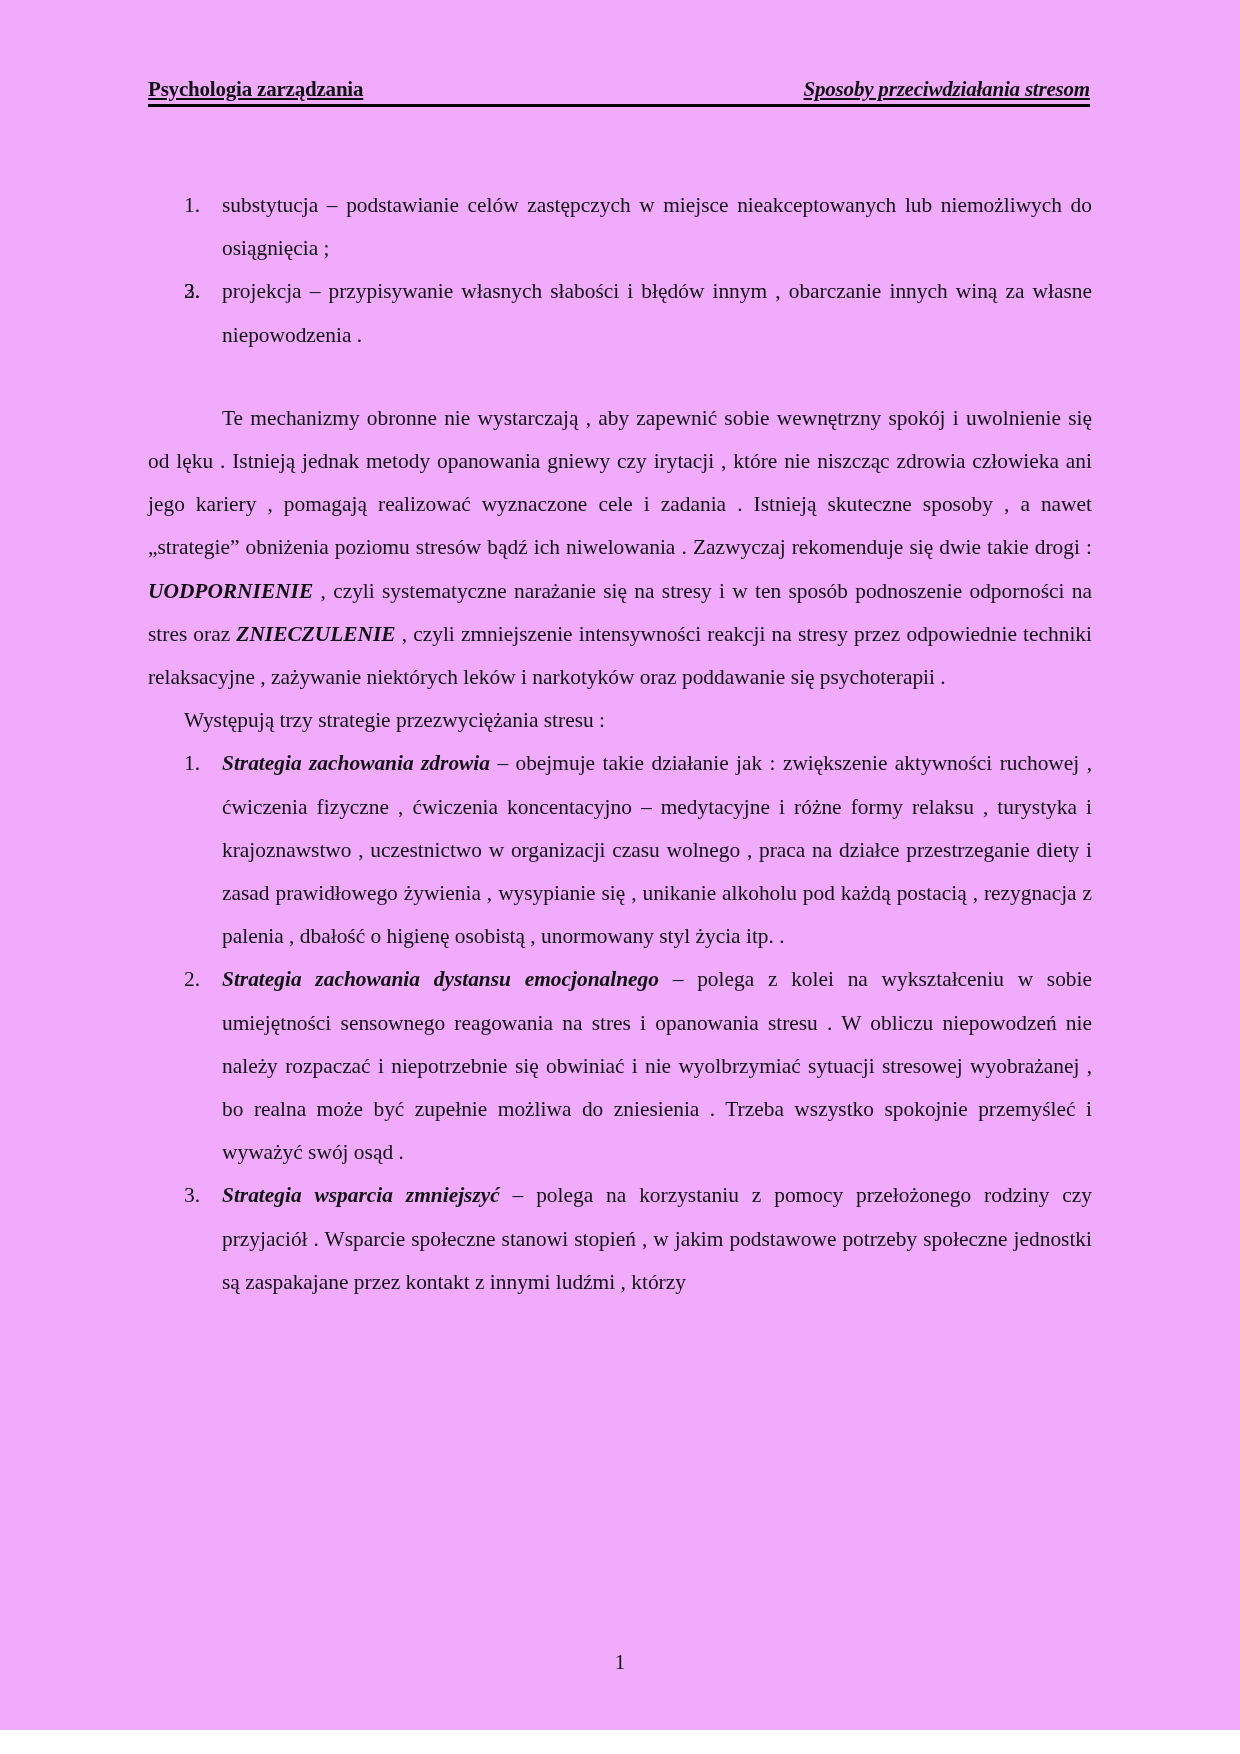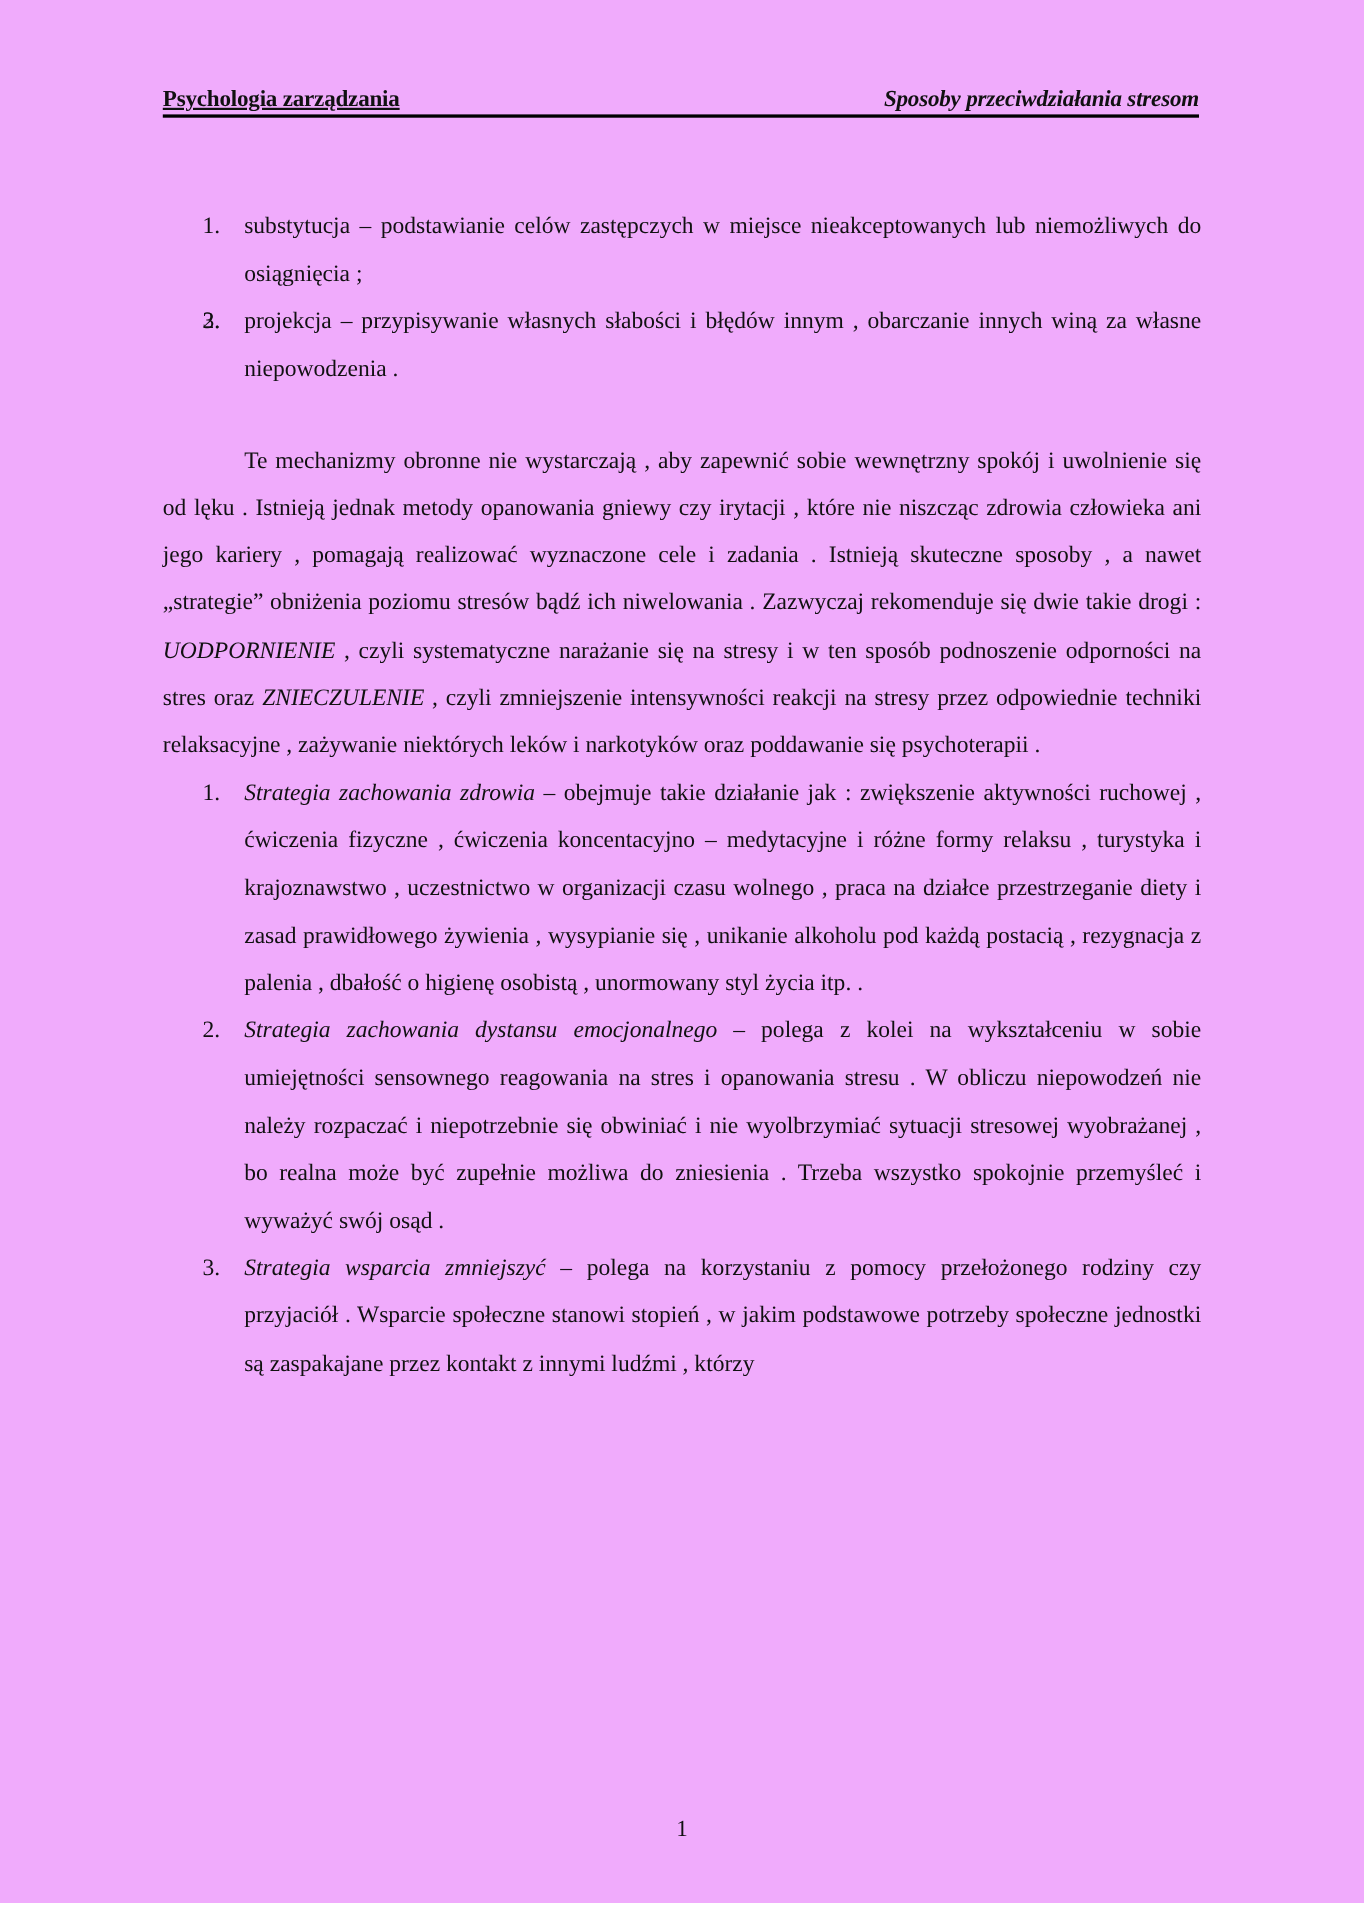--- a/index.html
+++ b/index.html
@@ -12,7 +12,7 @@
   .header .left { position: absolute; left: 0; bottom: 2px; font-weight: bold; font-size: 21px;
                   text-decoration: underline; letter-spacing: -0.2px; }
   .header .right { position: absolute; right: 0; bottom: 2px; font-weight: bold; font-style: italic;
-                   font-size: 21px; letter-spacing: -0.2px; }
+                   font-size: 21px; text-decoration: underline; letter-spacing: -0.2px; }
 
   .body { position: absolute; left: 148px; top: 184px; width: 944px;
           font-size: 21.4px; line-height: 43.2px; text-align: justify; }

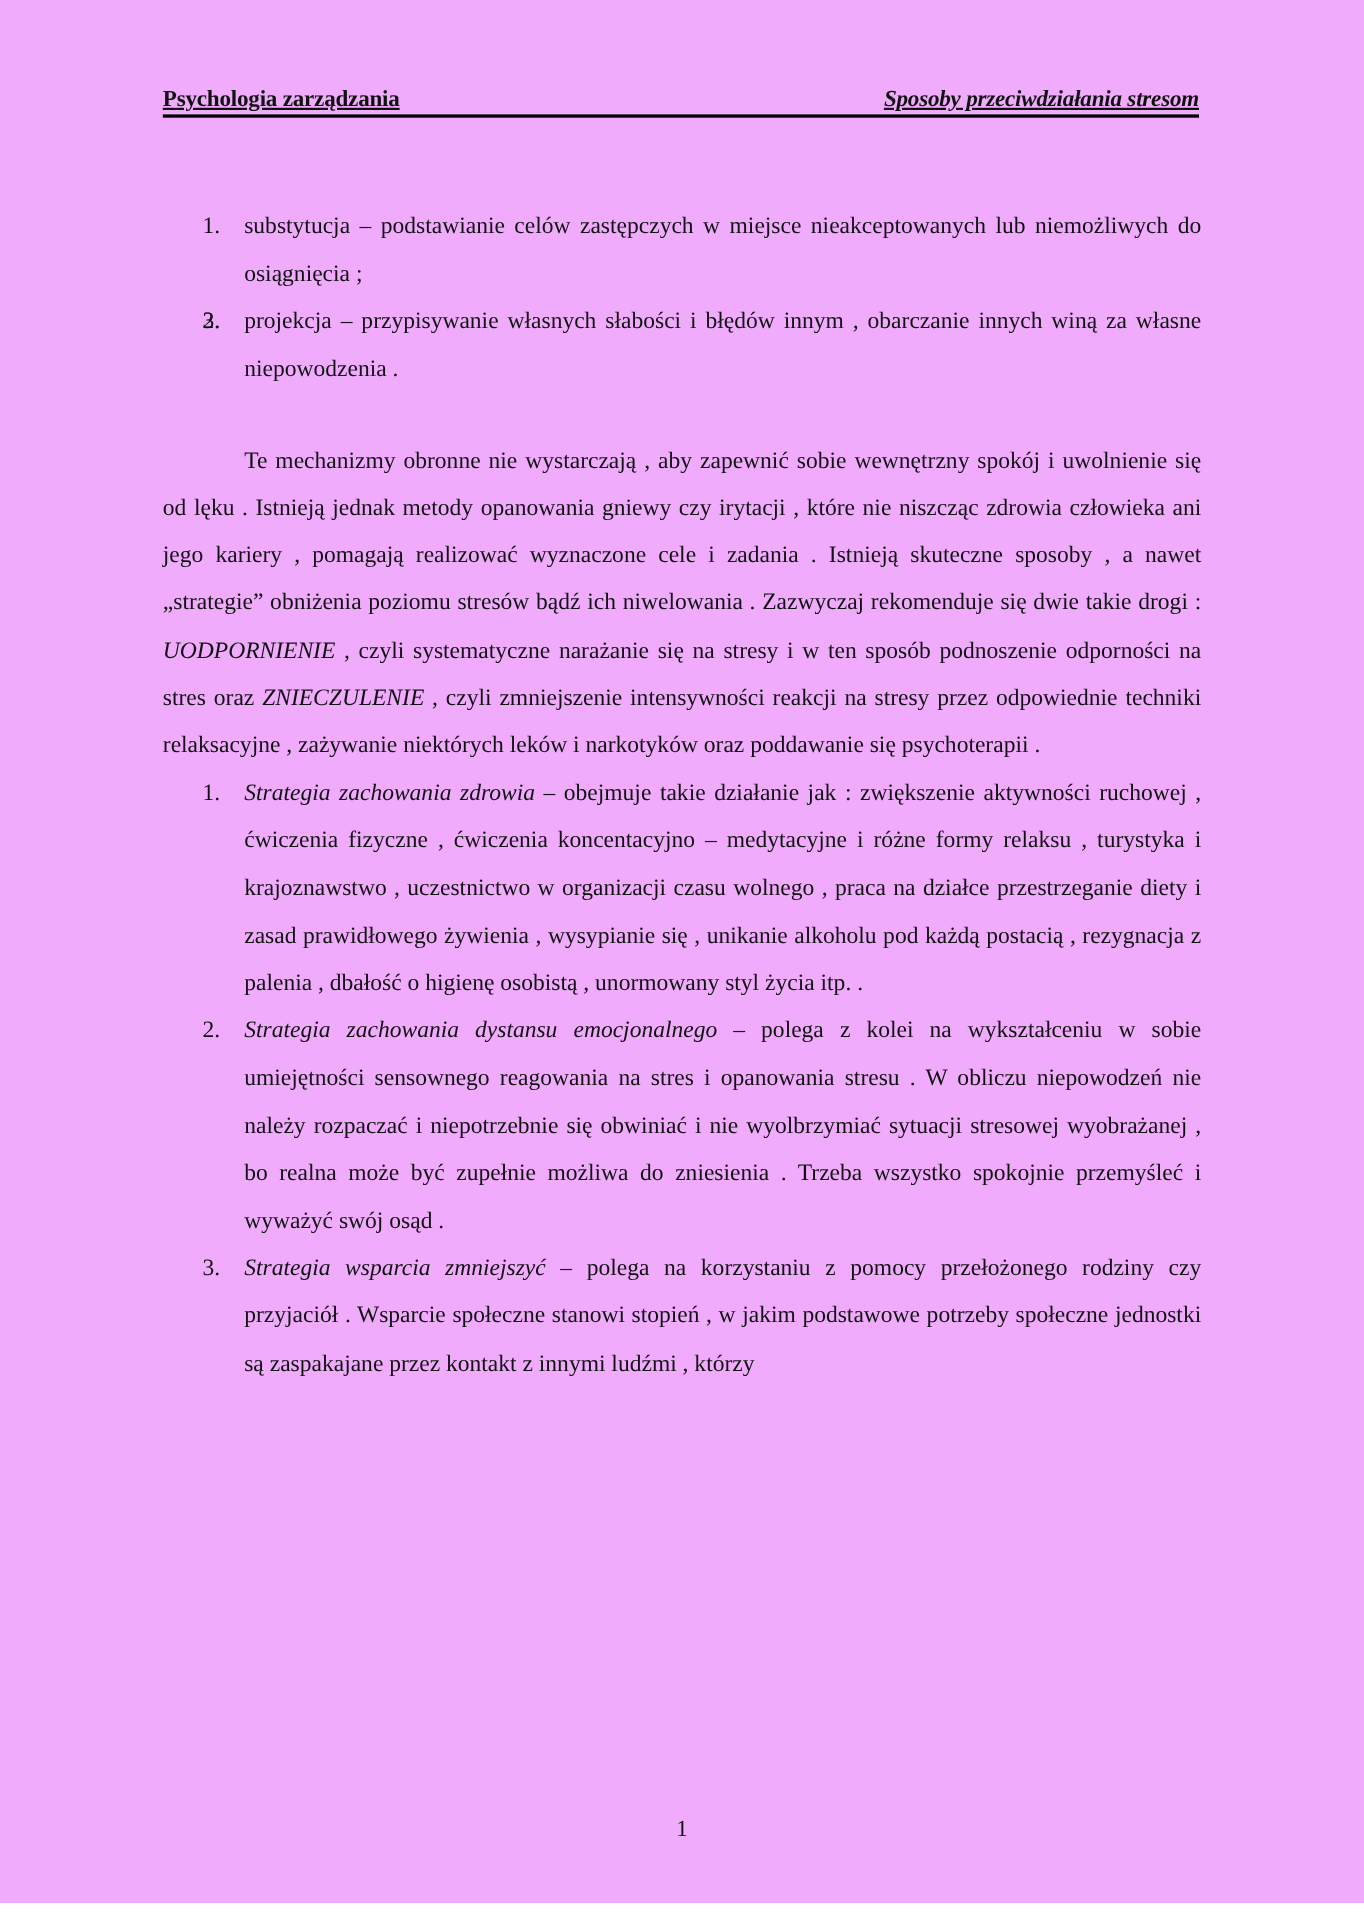--- a/index.html
+++ b/index.html
@@ -23,7 +23,7 @@
   ol.list { margin: 0; padding: 0; list-style: none; }
   ol.list li { position: relative; padding-left: 74px; text-align: justify; }
   ol.list li .num { position: absolute; left: 36px; top: 0; }
-  b.em { font-weight: normal; font-style: italic; }
+  b.em { font-weight: bold; font-style: italic; }
 
   .pagenum { position: absolute; left: 0; width: 1240px; top: 1650px; text-align: center;
              font-size: 21px; }

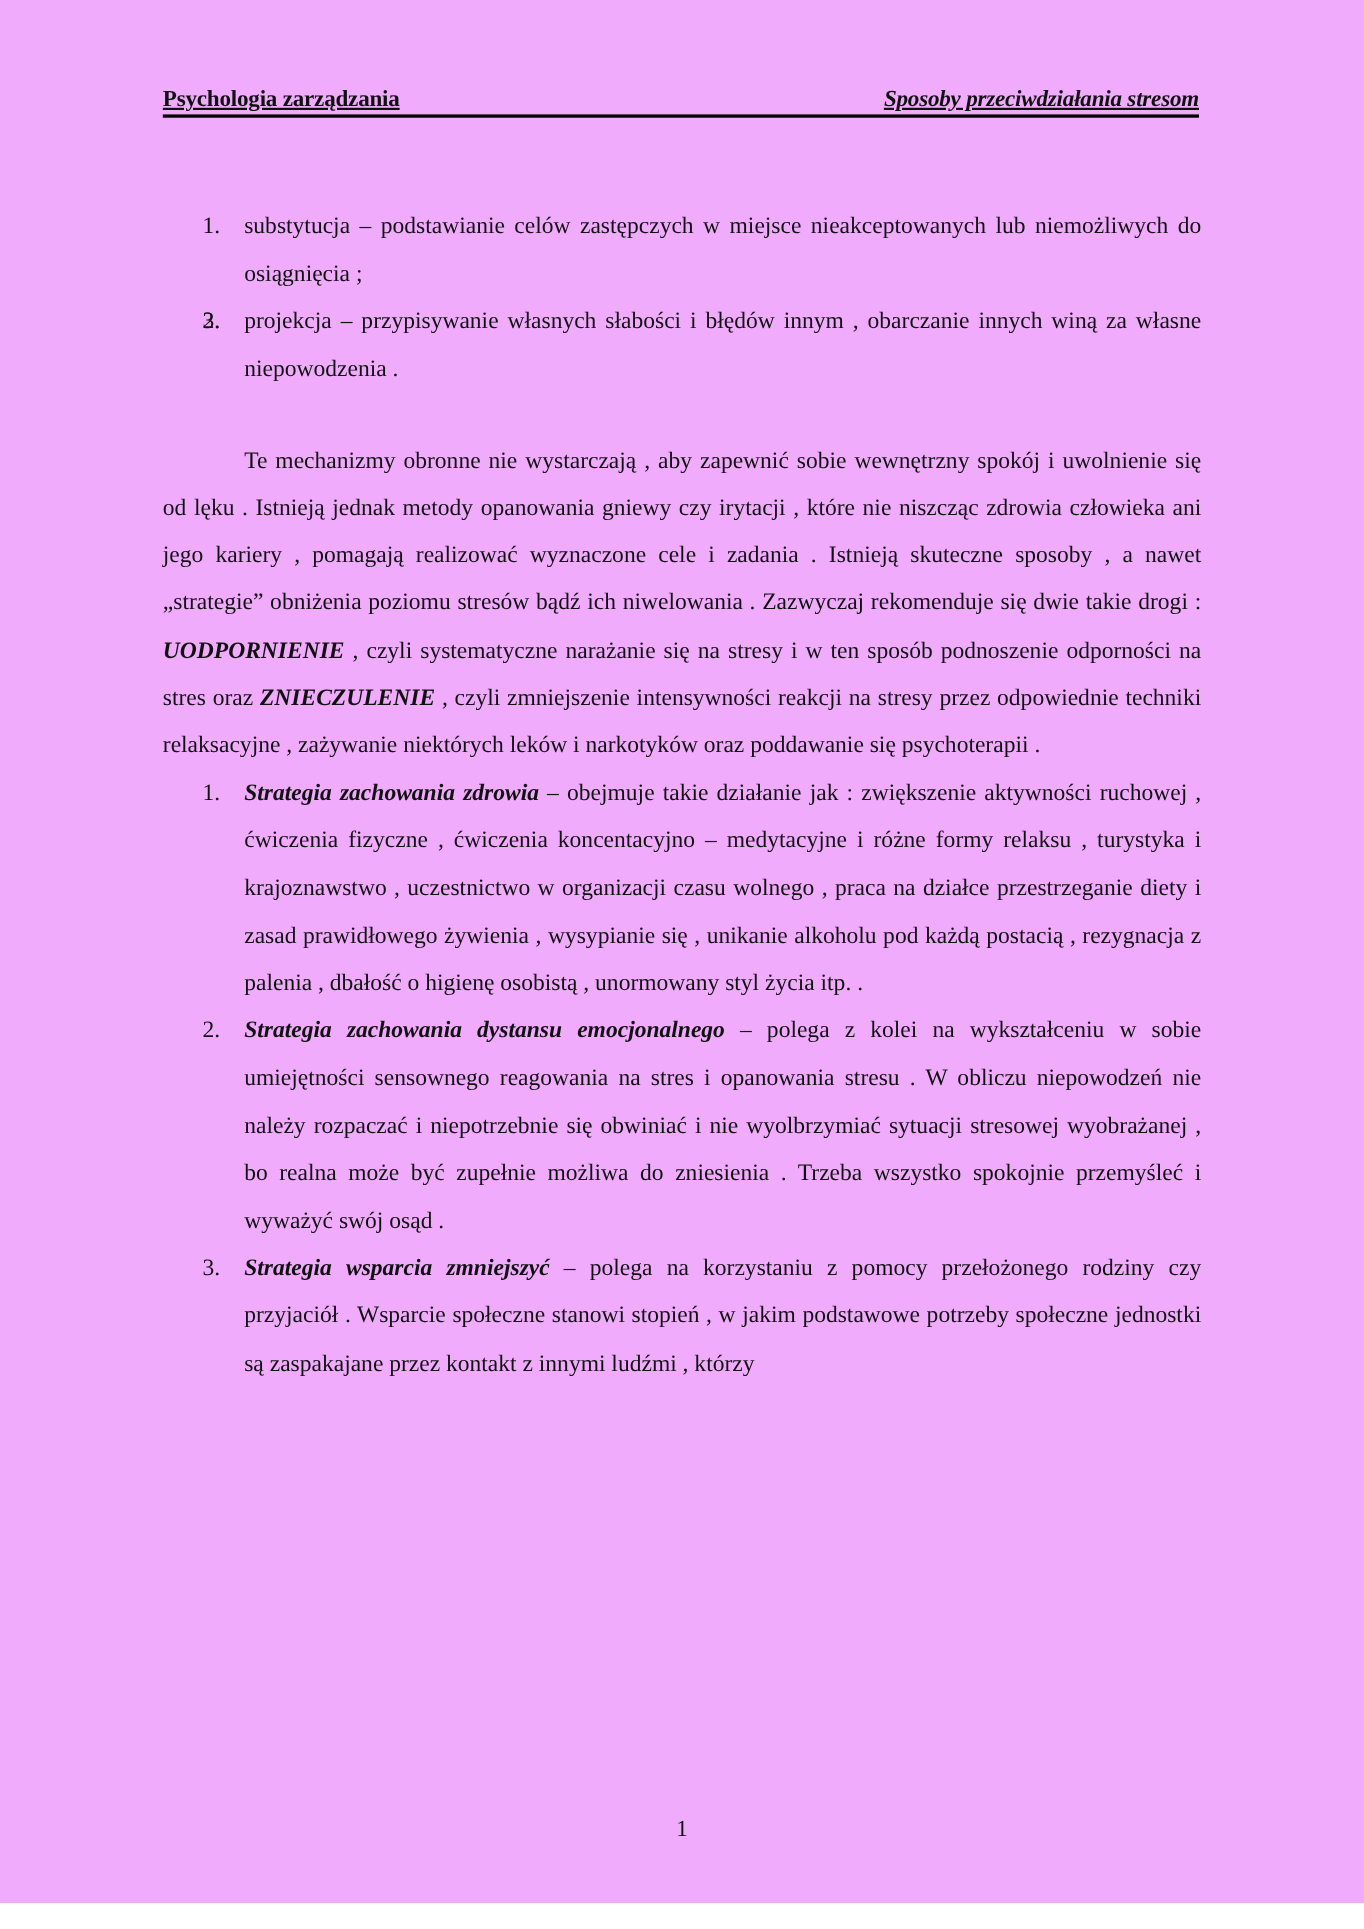--- a/index.html
+++ b/index.html
@@ -59,6 +59,7 @@
 
     <p class="para"><span>Te mechanizmy obronne nie wystarczają , aby zapewnić sobie wewnętrzny spokój i uwolnienie się od lęku . Istnieją jednak metody opanowania gniewy czy irytacji , które nie niszcząc zdrowia człowieka ani jego kariery , pomagają realizować wyznaczone cele i zadania . Istnieją skuteczne sposoby , a nawet „strategie” obniżenia poziomu stresów bądź ich niwelowania . Zazwyczaj rekomenduje się dwie takie drogi : </span><b class="em">UODPORNIENIE</b><span> , czyli systematyczne narażanie się na stresy i w ten sposób podnoszenie odporności na stres oraz </span><b class="em">ZNIECZULENIE</b><span> , czyli zmniejszenie intensywności reakcji na stresy przez odpowiednie techniki relaksacyjne , zażywanie niektórych leków i narkotyków oraz poddawanie się psychoterapii .</span></p>
 
+    <p class="para small-indent">Występują trzy strategie przezwyciężania stresu :</p>
 
     <ol class="list">
       <li>

